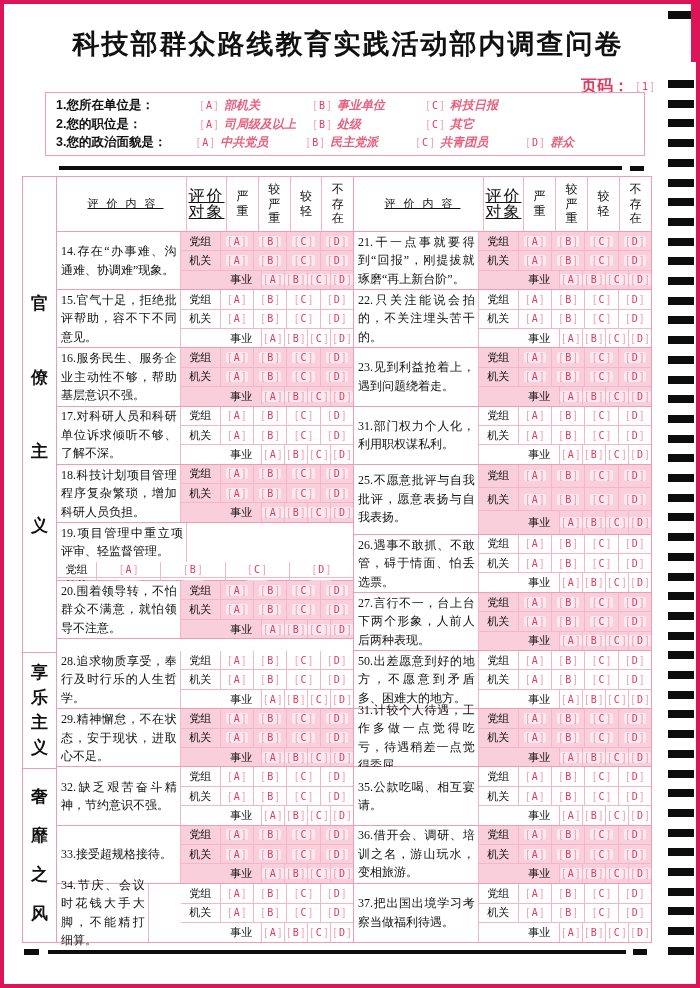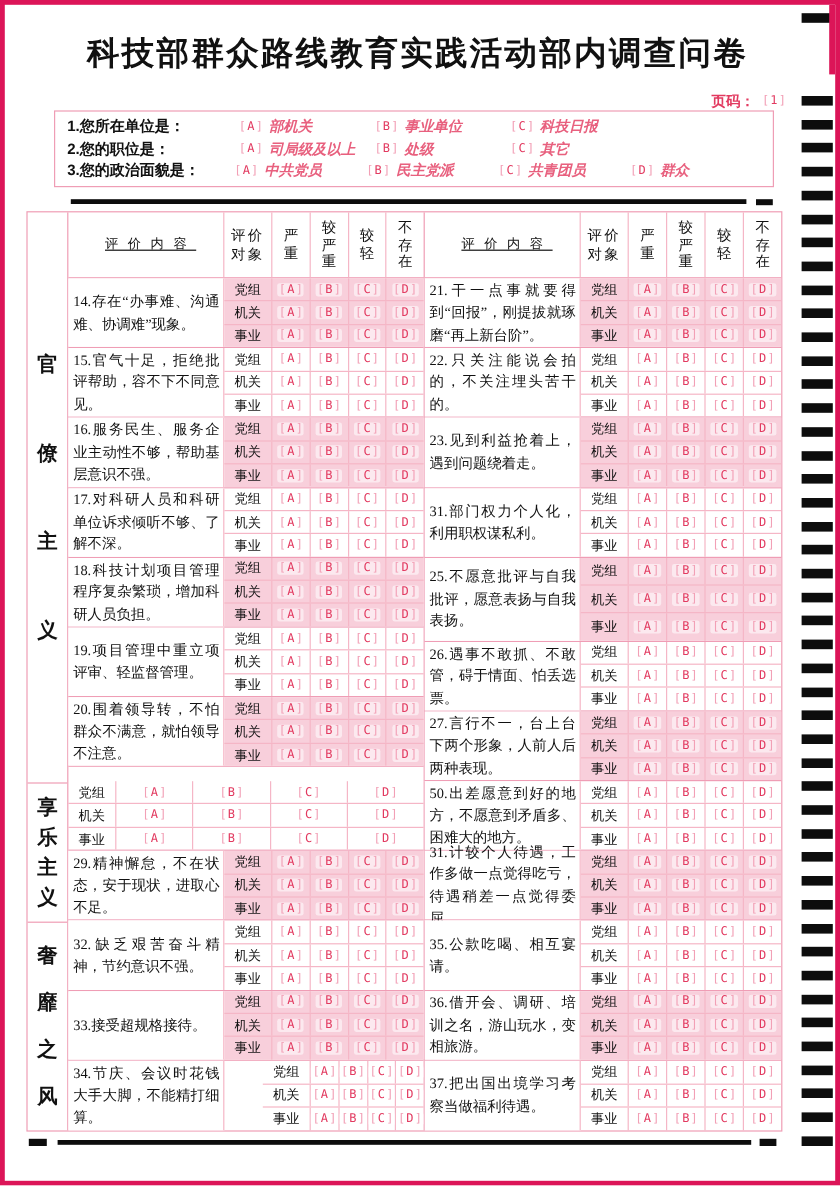--- a/index.html
+++ b/index.html
@@ -14,7 +14,7 @@
   .title{position:absolute;top:22px;left:0;right:4px;text-align:center;
     font-size:27px;font-weight:bold;letter-spacing:2px;}
   .pagenum{position:absolute;top:72px;right:40px;display:flex;align-items:center;gap:5px;}
-  .pagenum .plabel{color:var(--c-accent);font-size:12px;font-weight:bold;}
+  .pagenum .plabel{color:var(--c-accent);font-size:16px;font-weight:bold;}
   .profile{position:absolute;left:41px;top:88px;width:600px;height:64px;
     border:1px solid var(--c-grid);display:flex;flex-direction:column;
     justify-content:space-around;padding:3px 10px;}

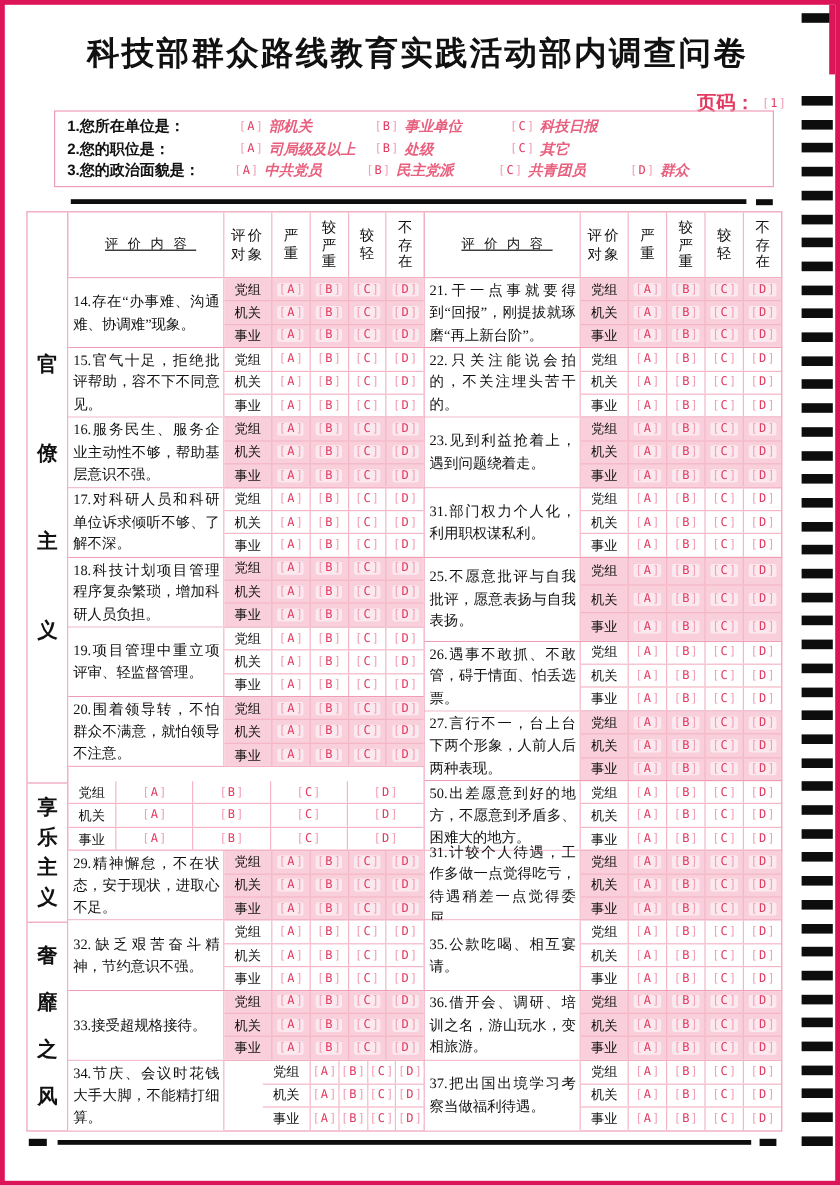--- a/index.html
+++ b/index.html
@@ -51,7 +51,7 @@
   .w-t{width:40px;}
   .w-b{flex:1;}
   .hdr-cell.w-q{flex-direction:row;font-size:11px;letter-spacing:8px;padding-left:8px;font-weight:500;text-decoration:underline;}
-  .hdr-cell.w-t span{font-size:12px;line-height:16px;letter-spacing:2px;}
+  .hdr-cell.w-t span{font-size:16px;line-height:16px;letter-spacing:2px;text-decoration:underline;}
   .hdr-cell .vch{font-size:12px;line-height:14.5px;}
   .sec-row{display:flex;}
   .half-col{width:297px;border-right:1px solid var(--c-grid);display:flex;flex-direction:column;}

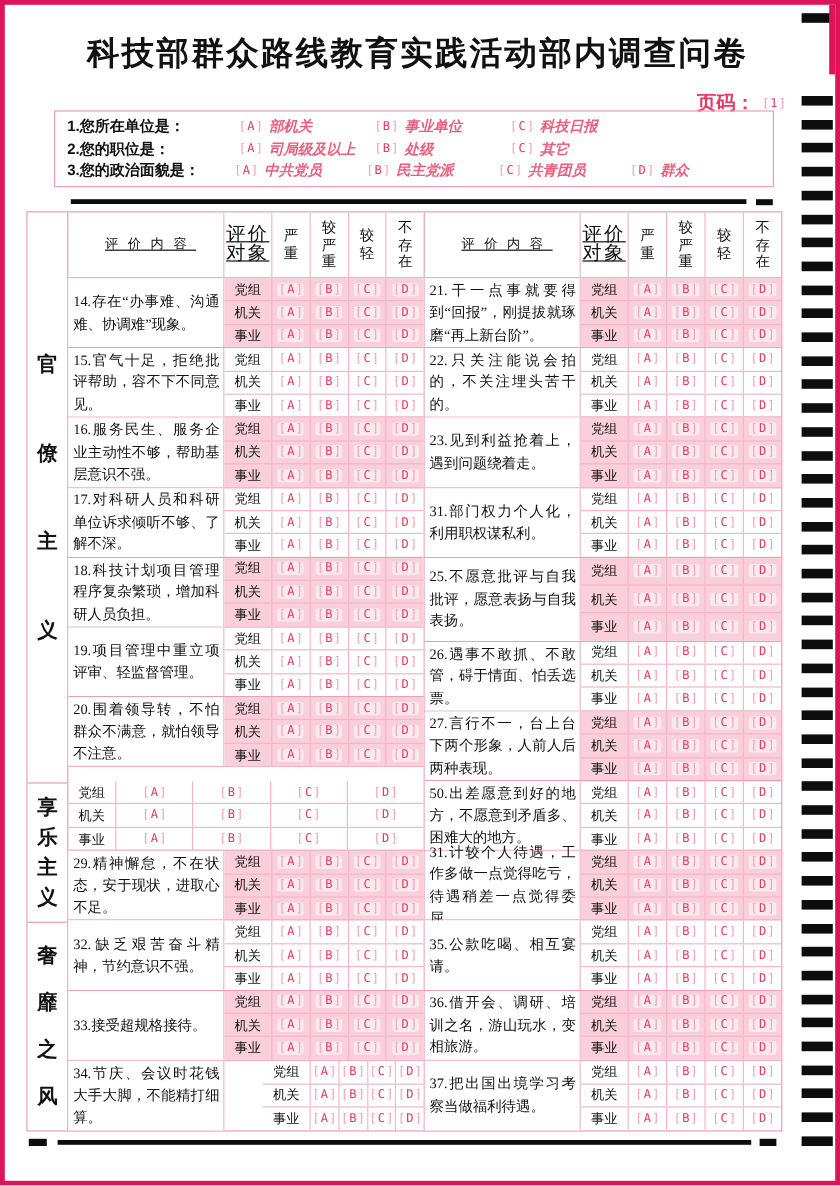--- a/index.html
+++ b/index.html
@@ -65,7 +65,7 @@
   .rows{flex:1;display:flex;flex-direction:column;}
   .qgroup.shaded .rows{background:var(--c-band);}
   .sub-row{flex:1;display:flex;border-bottom:1px solid var(--c-grid_light);}
-  .sub-row:last-child{border-bottom:none;}
+  .sub-row:last-child{border-bottom:none;padding-left:41px;}
   .t-cell{width:40px;border-right:1px solid var(--c-grid_light);display:flex;align-items:center;
     justify-content:center;font-size:11px;font-family:"Liberation Serif",serif;}
   .b-cell{flex:1;border-right:1px solid var(--c-grid_light);display:flex;align-items:center;justify-content:center;}

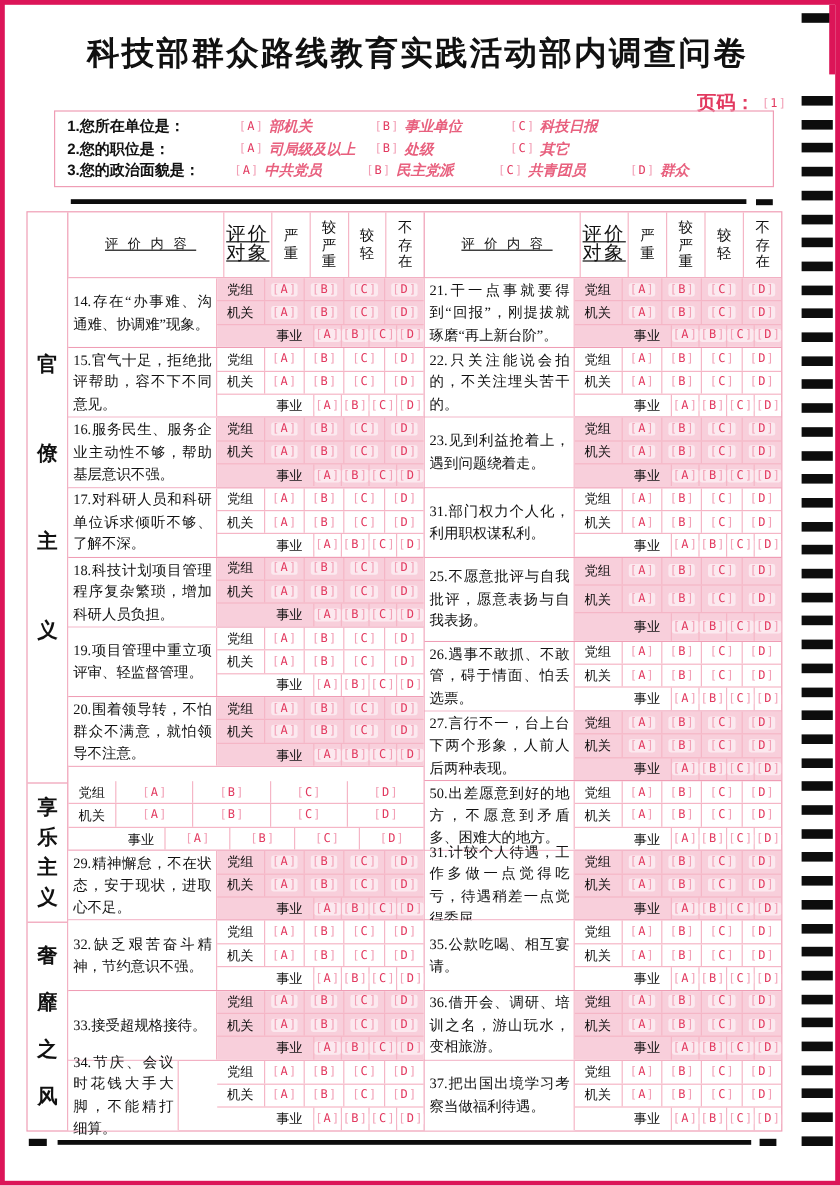--- a/index.html
+++ b/index.html
@@ -480,7 +480,7 @@
                   </div>
                 </div>
               </div>
-              <div class="qgroup" style="height: 58.2px;">
+              <div class="qgroup" style="height: 58.2px; flex-direction: column;">
                 <div class="qtext">
                   <span>19.项目管理中重立项评审、轻监督管理。</span>
                 </div>

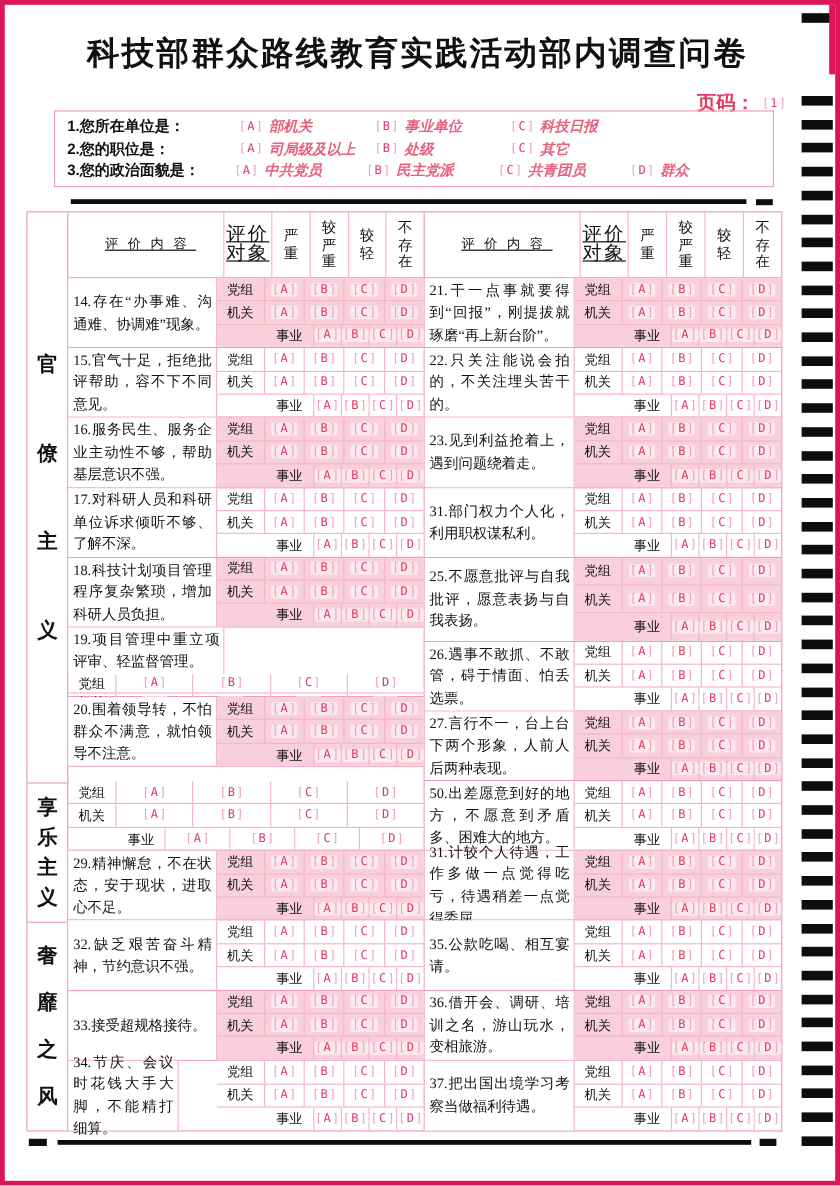--- a/index.html
+++ b/index.html
@@ -955,6 +955,9 @@
           <div class="sec-row">
             <div class="half-col">
               <div class="qgroup" style="height: 58.2px;">
+                <div class="qtext">
+                  <span>28.追求物质享受，奉行及时行乐的人生哲学。</span>
+                </div>
                 <div class="rows">
                   <div class="sub-row">
                     <div class="t-cell">党组</div>

